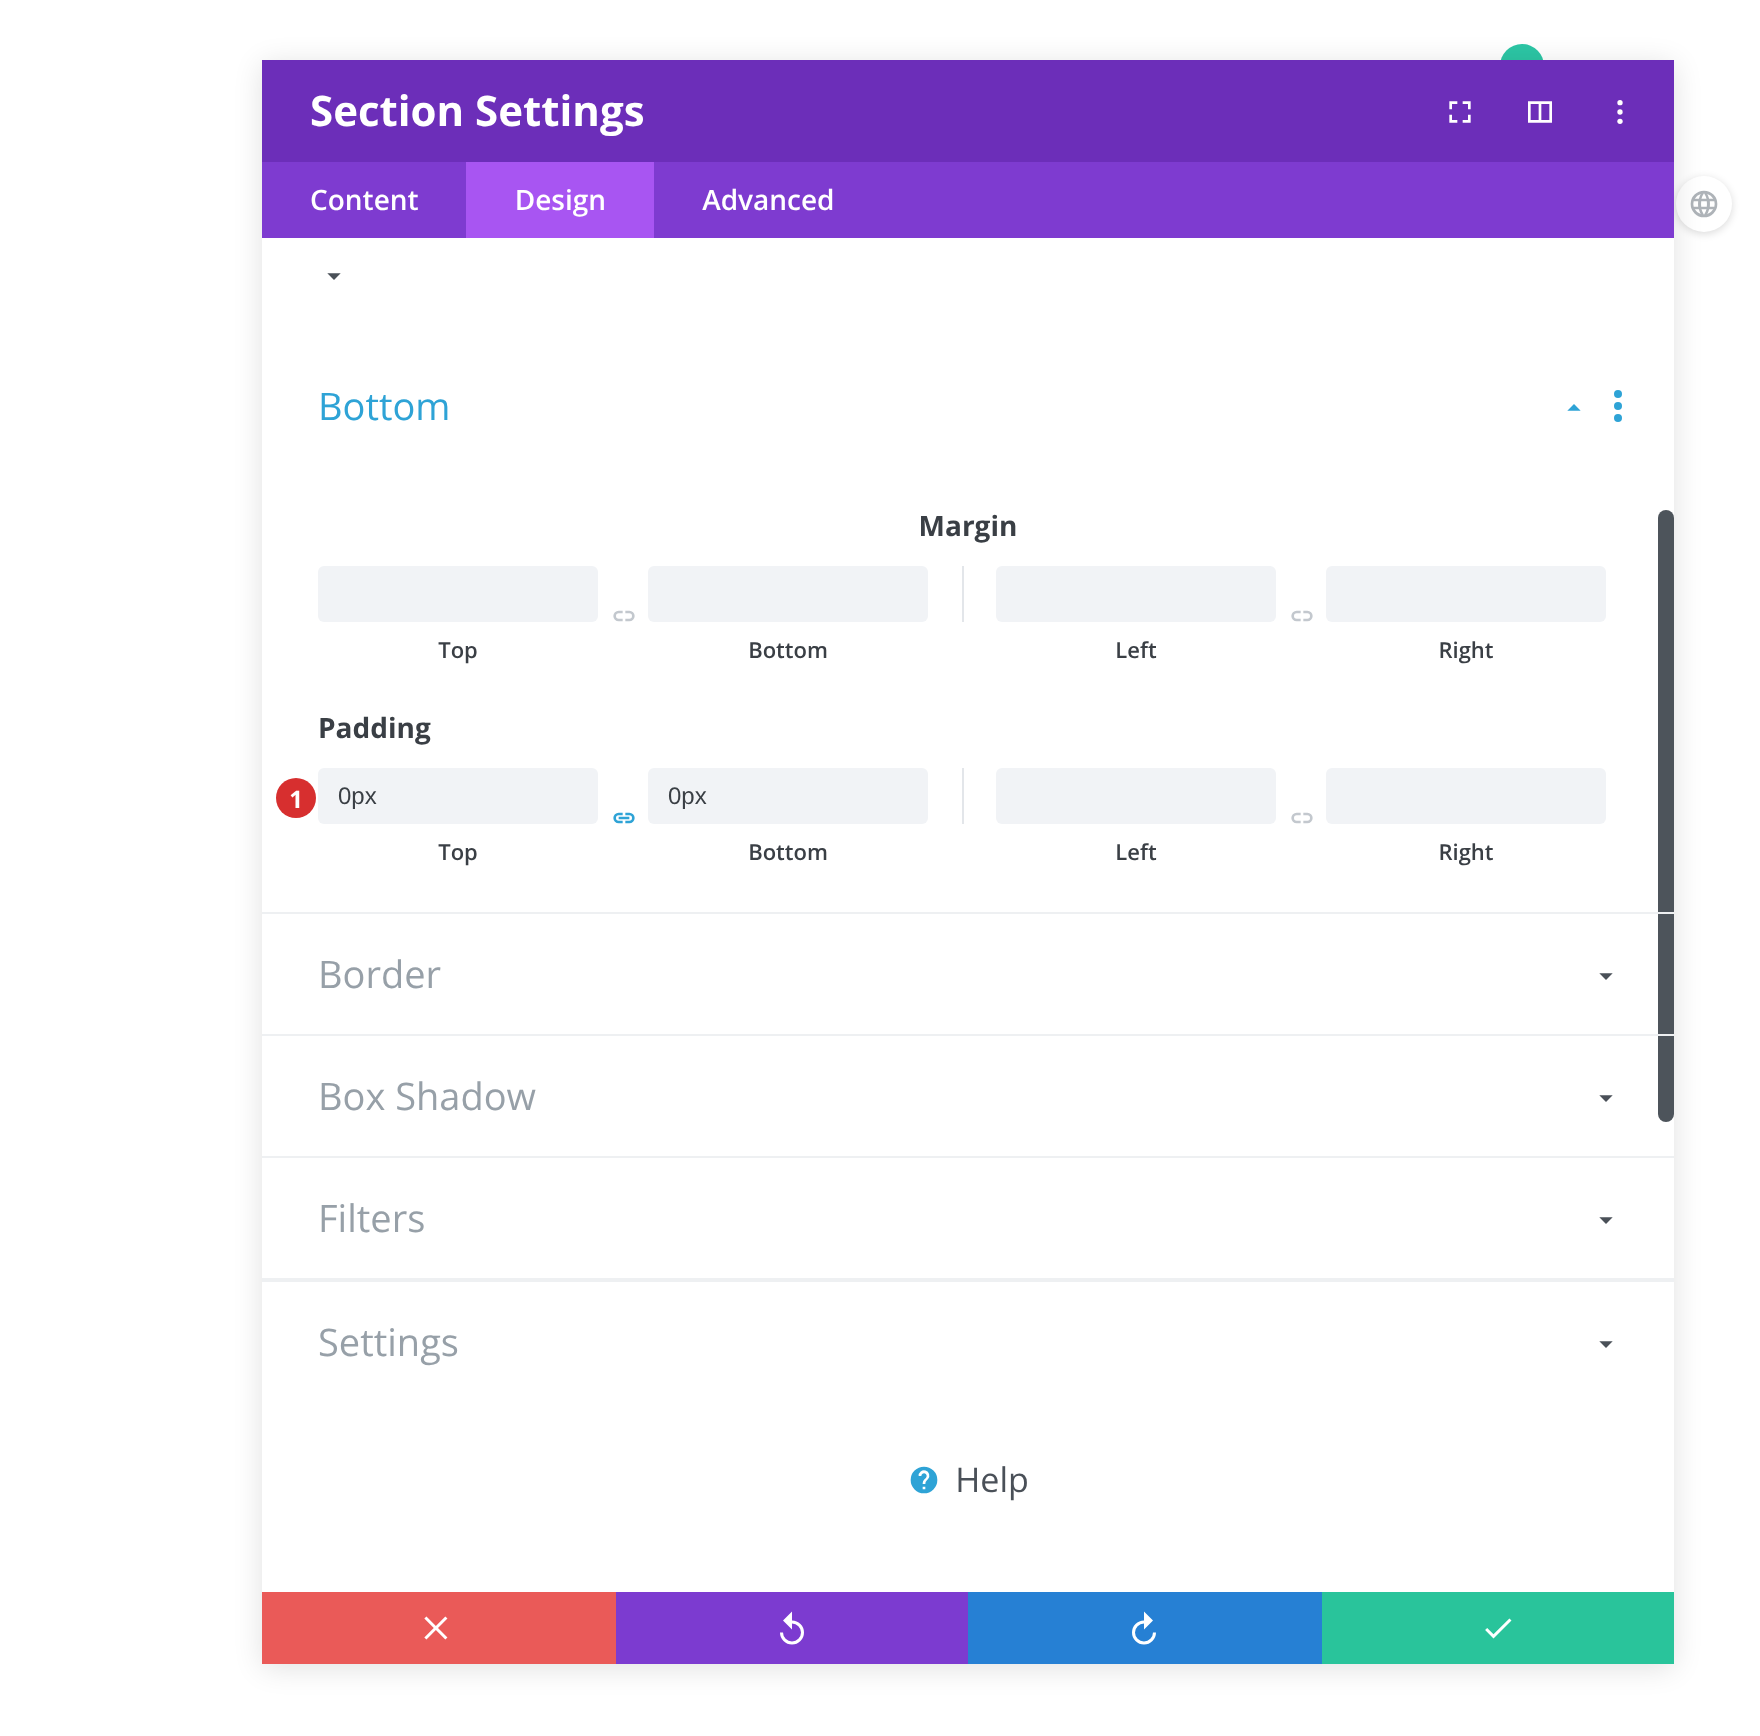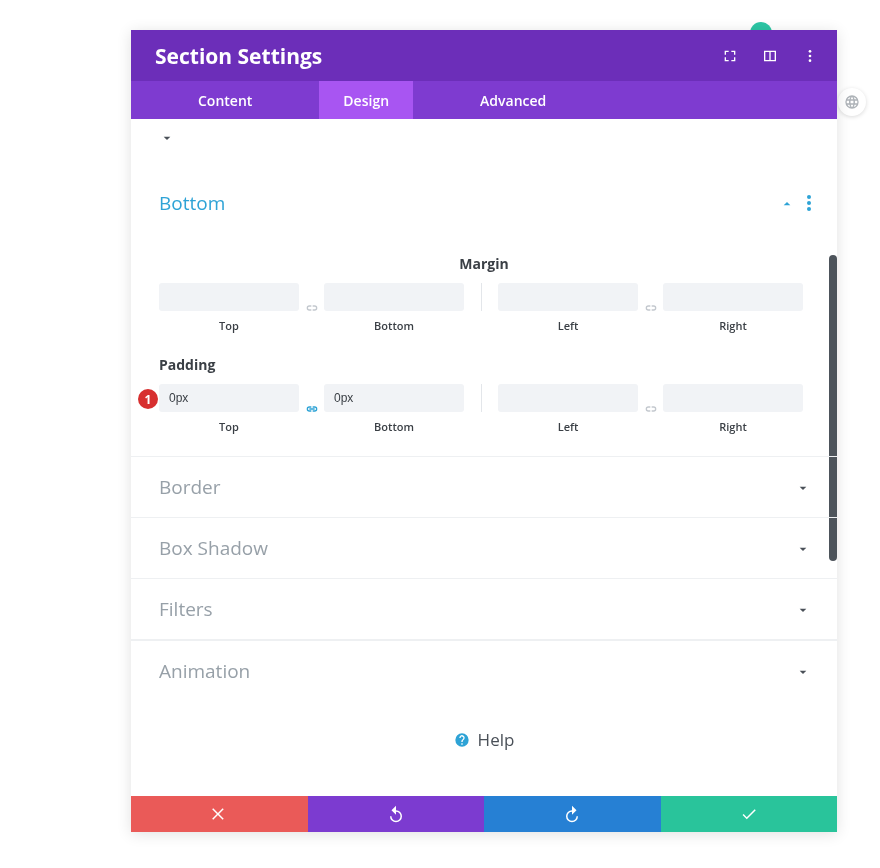--- a/index.html
+++ b/index.html
@@ -20,7 +20,7 @@
 
   
   .tabs { height: 38px; background: #7e3bd0; display: flex; }
-  .tab { padding: 0 24px; display: flex; align-items: center; color: #fff; font-size: 14px; font-weight: 600; cursor: pointer; margin-left: 43px; }
+  .tab { padding: 0 24px; display: flex; align-items: center; color: #fff; font-size: 14px; font-weight: 600; cursor: pointer; }
   .tab.active { background: #a855f2; }
 
   

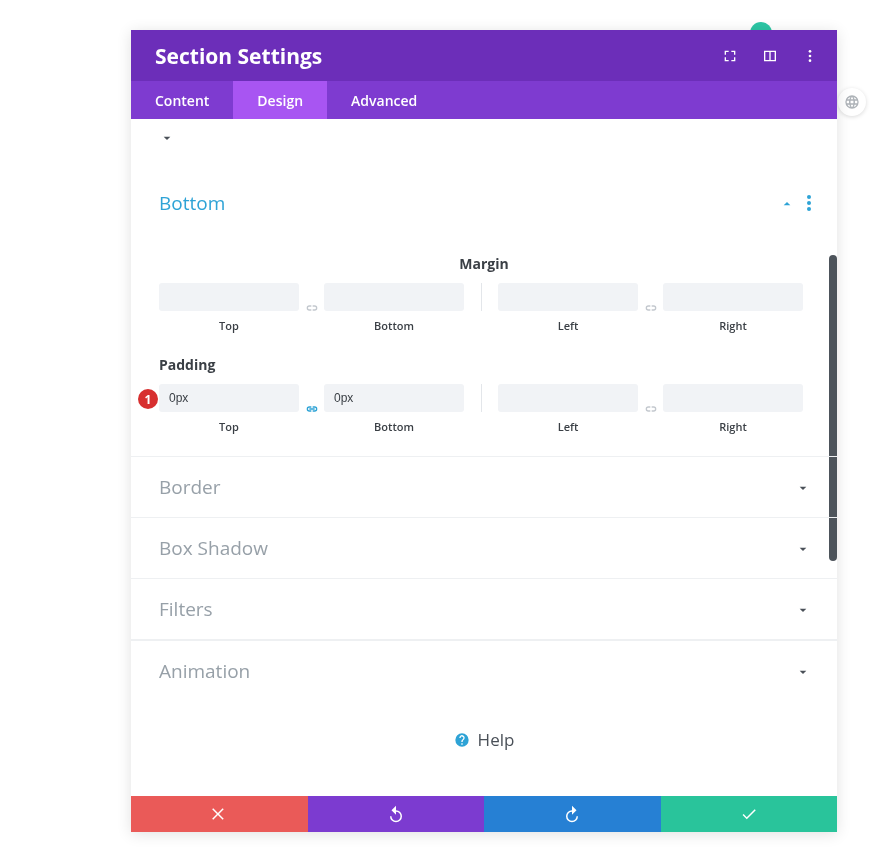--- a/index.html
+++ b/index.html
@@ -245,7 +245,7 @@
         <div class="sep"></div>
         <div class="sep"></div>
         <div class="section-row">
-          <div class="section-title">Animation</div>
+          <div class="section-title">Settings</div>
           <div class="chev"><svg viewBox="0 0 24 24">
                 <path d="M7 10l5 5 5-5z"></path>
               </svg></div>

